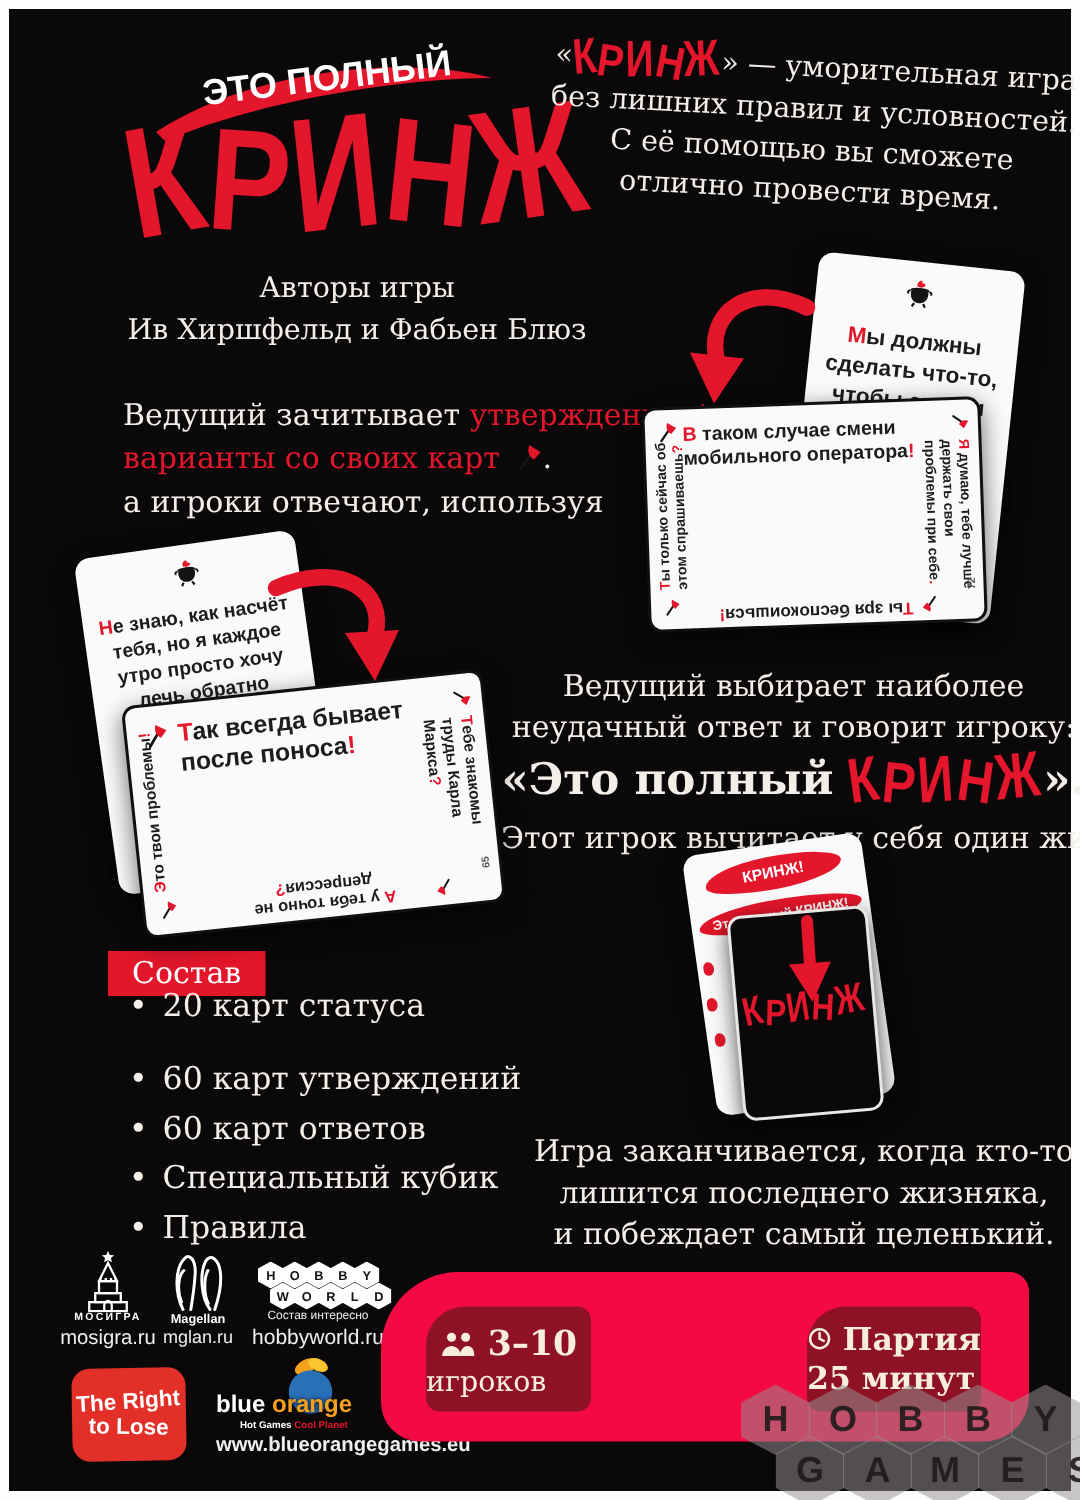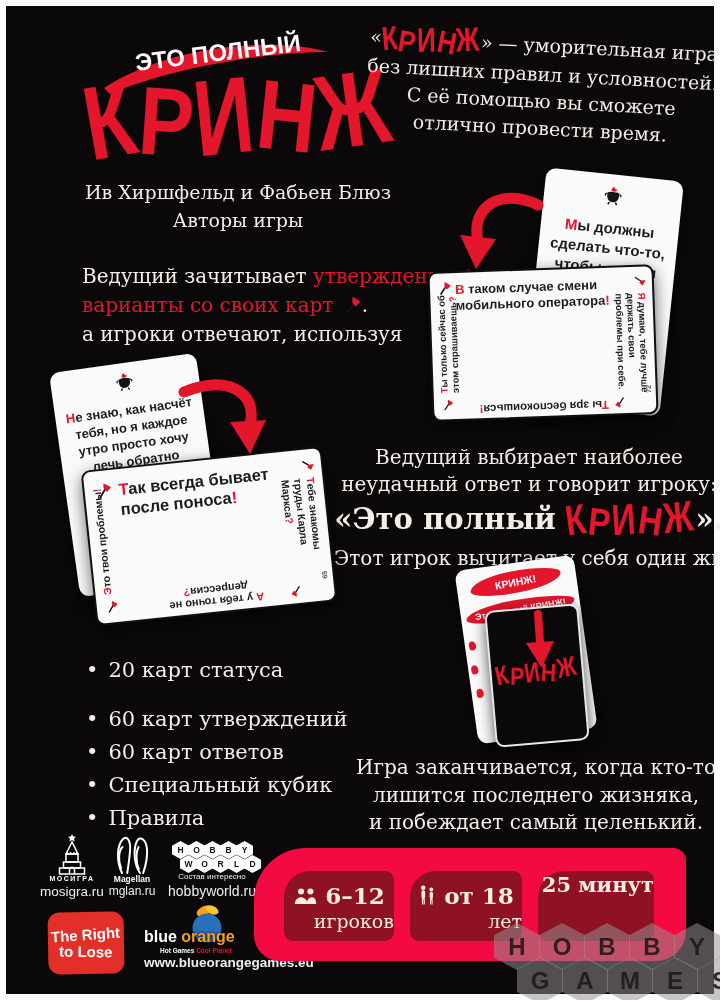--- a/index.html
+++ b/index.html
@@ -139,8 +139,8 @@
   <div class="abs scratch nowrap" style="left:80px;top:66px;font-size:82px;transform:rotate(-2deg)"><span>К</span><span>Р</span><span>И</span><span>Н</span><span>Ж</span></div>
 
   <div class="abs ser center" style="left:60px;top:172px;width:344px;font-size:19px;line-height:28px">
+    <div>Авторы игры</div>
     <div>Ив Хиршфельд и Фабьен Блюз</div>
-    <div>Авторы игры</div>
   </div>
 
   <div class="abs ser center" style="left:360px;top:26px;width:352px;font-size:19px;line-height:27px;transform:rotate(3deg)">

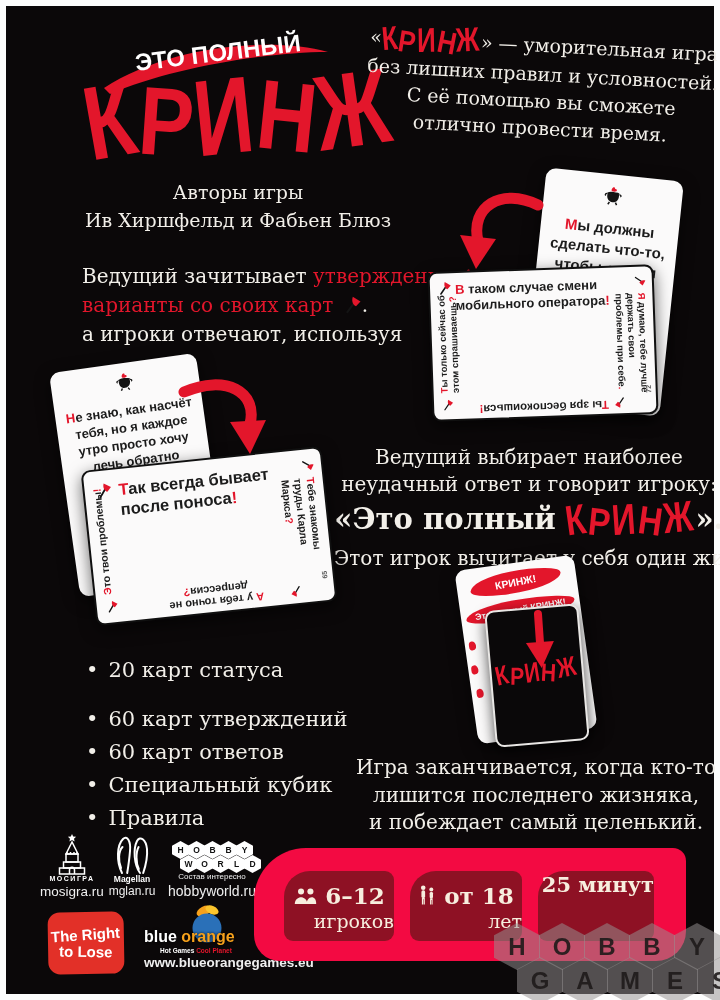--- a/index.html
+++ b/index.html
@@ -232,6 +232,9 @@
     <div class="nowrap" style="font-size:20px;margin-top:6px">Этот игрок вычитает у себя один жизняк.</div>
   </div>
 
+  <div class="abs" style="left:66px;top:628px;background:var(--red);padding:2px 16px 4px">
+    <span class="ser" style="font-size:20px;color:#fff">Состав</span>
+  </div>
   <div class="citem" style="left:80px;top:652px"><span class="bullet">•</span><span>20 карт статуса</span></div>
   <div class="citem" style="left:80px;top:701px"><span class="bullet">•</span><span>60 карт утверждений</span></div>
   <div class="citem" style="left:80px;top:734px"><span class="bullet">•</span><span>60 карт ответов</span></div>

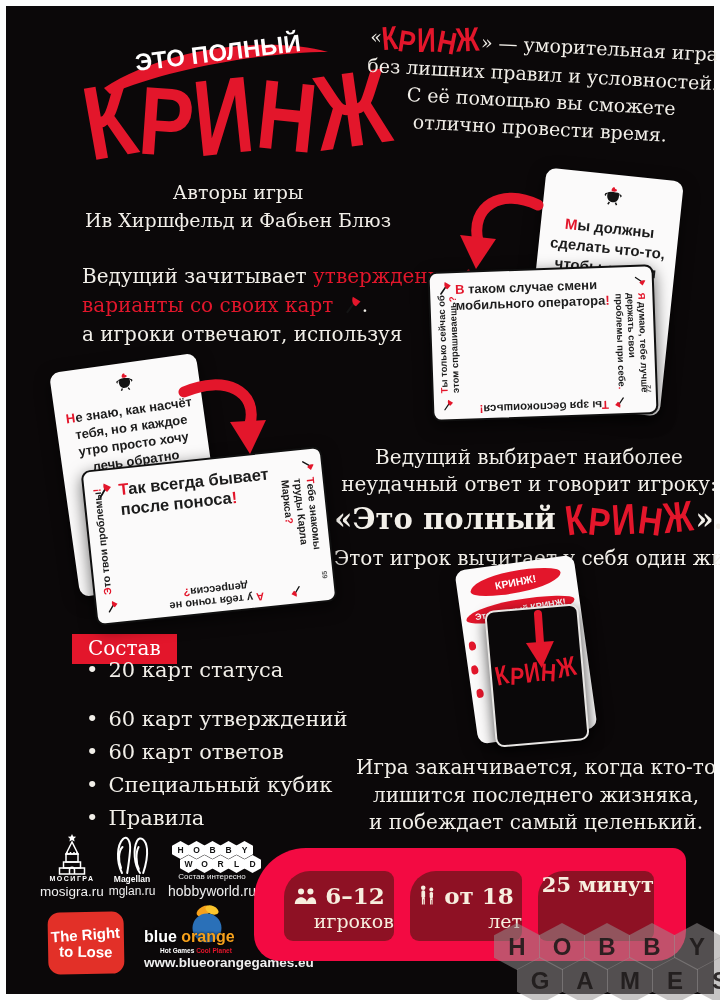--- a/index.html
+++ b/index.html
@@ -325,7 +325,7 @@
         <svg width="25" height="18" style="color:var(--cream)">
               <use href="#players"></use>
             </svg>
-        <span>6–12</span>
+        <span>3–10</span>
       </div>
       <div class="r2">игроков</div>
     </div>

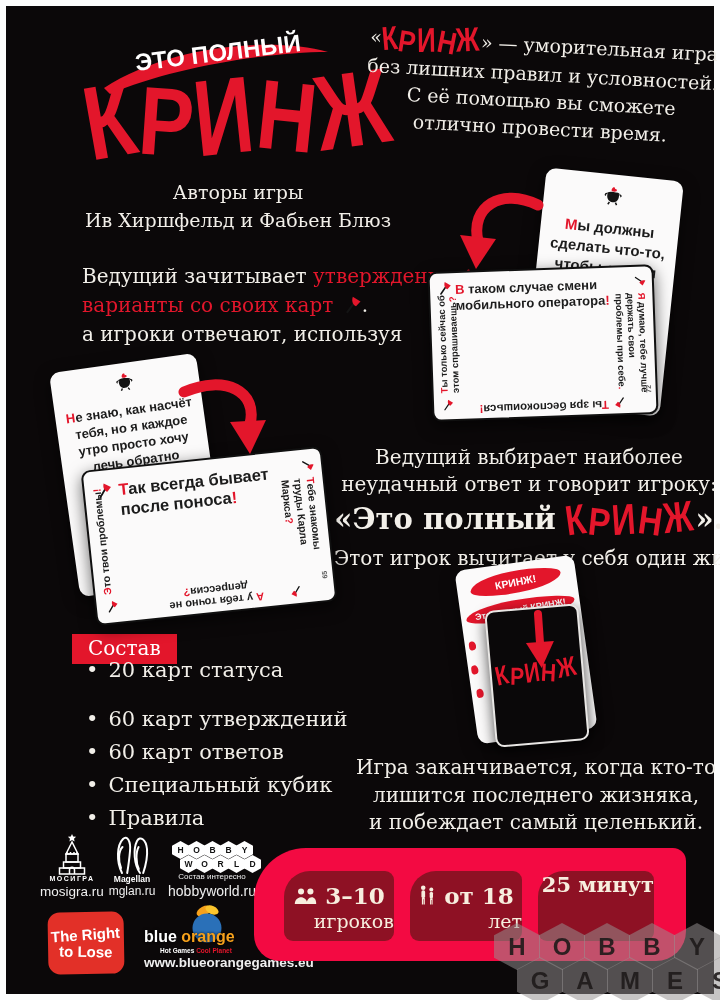--- a/index.html
+++ b/index.html
@@ -329,15 +329,6 @@
       </div>
       <div class="r2">игроков</div>
     </div>
-    <div class="ibox" style="left:156px;width:112px">
-      <div class="r1">
-        <svg width="19" height="21" style="color:var(--cream)">
-              <use href="#age"></use>
-            </svg>
-        <span>от 18</span>
-      </div>
-      <div class="r2">лет</div>
-    </div>
     <div class="ibox small" style="left:284px;width:116px">
       <div class="r2">25 минут</div>
     </div>

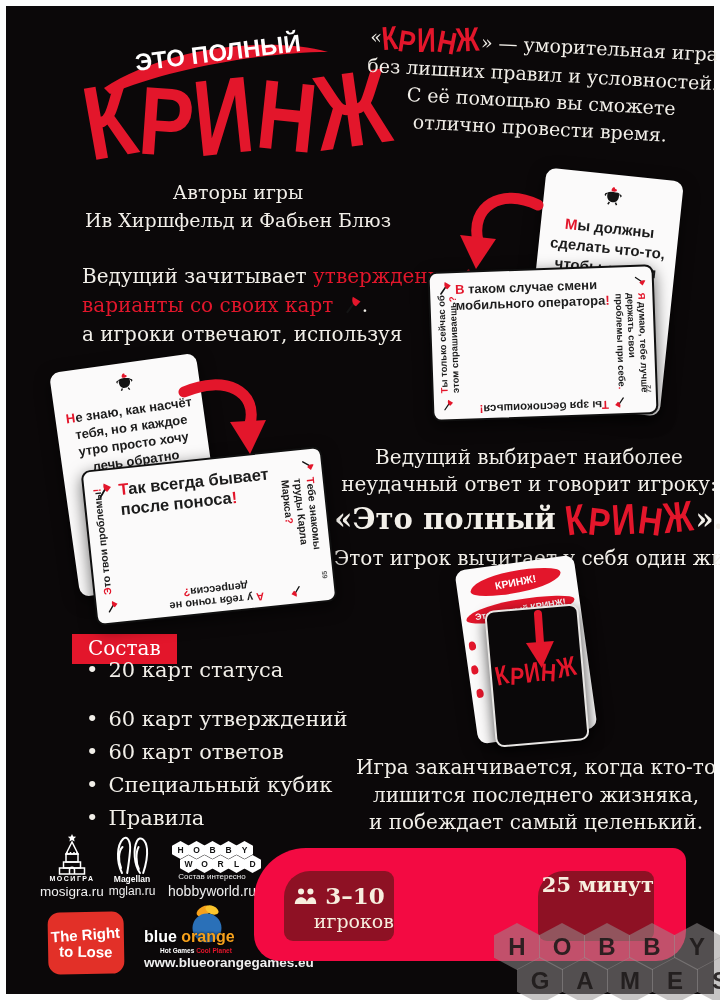--- a/index.html
+++ b/index.html
@@ -330,6 +330,12 @@
       <div class="r2">игроков</div>
     </div>
     <div class="ibox small" style="left:284px;width:116px">
+      <div class="r1">
+        <svg width="19" height="19" style="color:var(--cream)">
+              <use href="#clock"></use>
+            </svg>
+        <span>Партия</span>
+      </div>
       <div class="r2">25 минут</div>
     </div>
   </div>

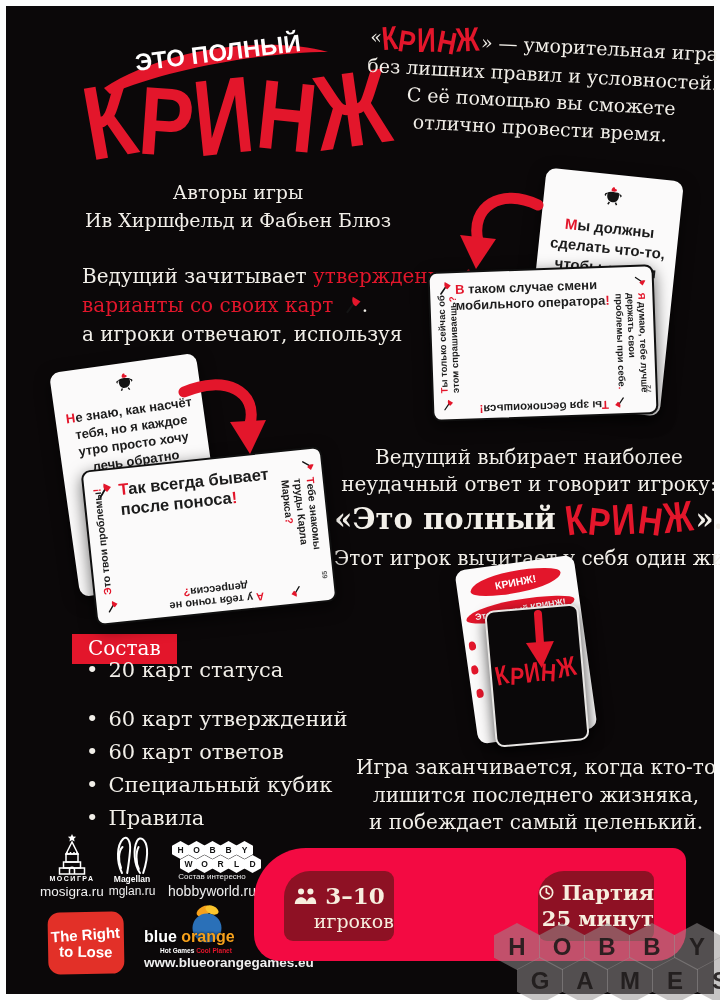--- a/index.html
+++ b/index.html
@@ -48,7 +48,7 @@
   .ibox{position:absolute;top:23px;height:70px;background:var(--box-dark);border-radius:26px 9px 9px 9px;color:var(--cream)}
   .ibox .r1{display:flex;align-items:center;justify-content:center;gap:7px;margin-top:11px;
             font-family:"DejaVu Serif",serif;font-weight:700;font-size:23px}
-  .ibox .r2{text-align:right;font-family:"DejaVu Serif",serif;font-size:19px;margin-top:1px}
+  .ibox .r2{text-align:left;font-family:"DejaVu Serif",serif;font-size:19px;margin-top:1px}
   .ibox.small .r1{font-size:21px;margin-top:9px}
   .ibox.small .r2{font-size:21px;font-weight:700}
 

